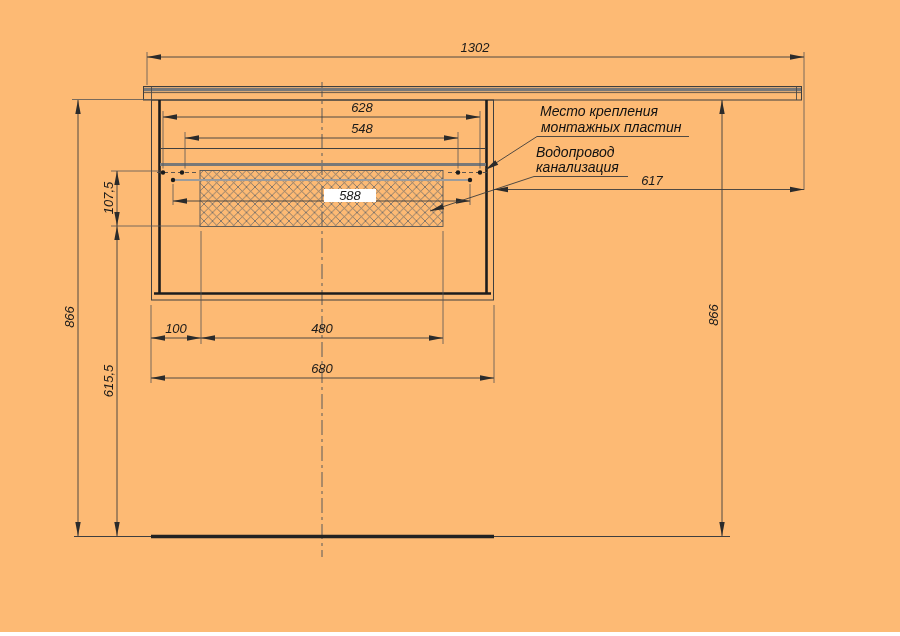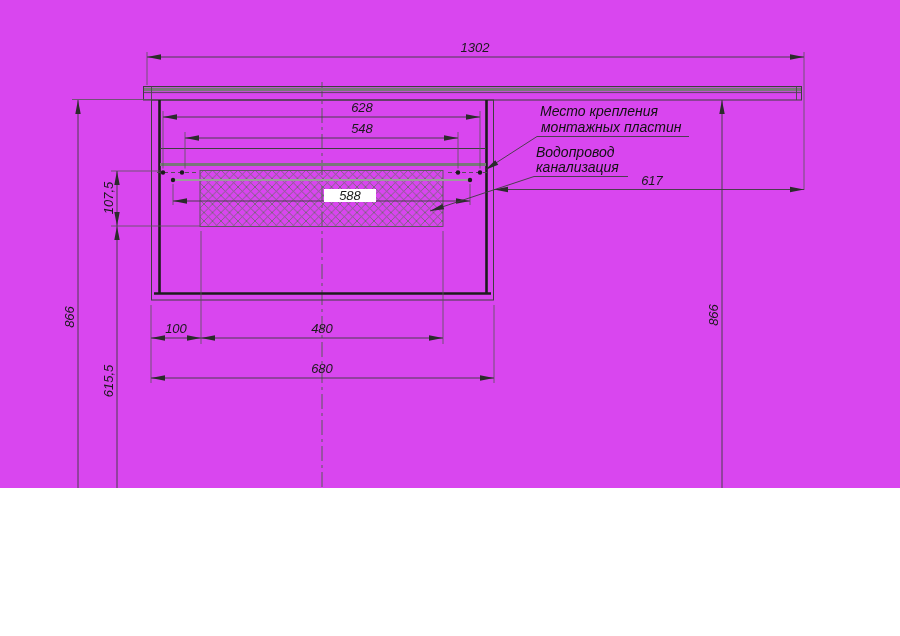--- a/index.html
+++ b/index.html
@@ -4,7 +4,7 @@
 <style>
   html,body{margin:0;padding:0;background:#ffffff;}
   .canvas{
-    position:relative;width:900px;height:488px;background:#d946ef;
+    position:relative;width:900px;height:632px;background:#fdba74;
     font-family:"Liberation Sans",sans-serif;overflow:hidden;
   }
   svg{display:block;}

